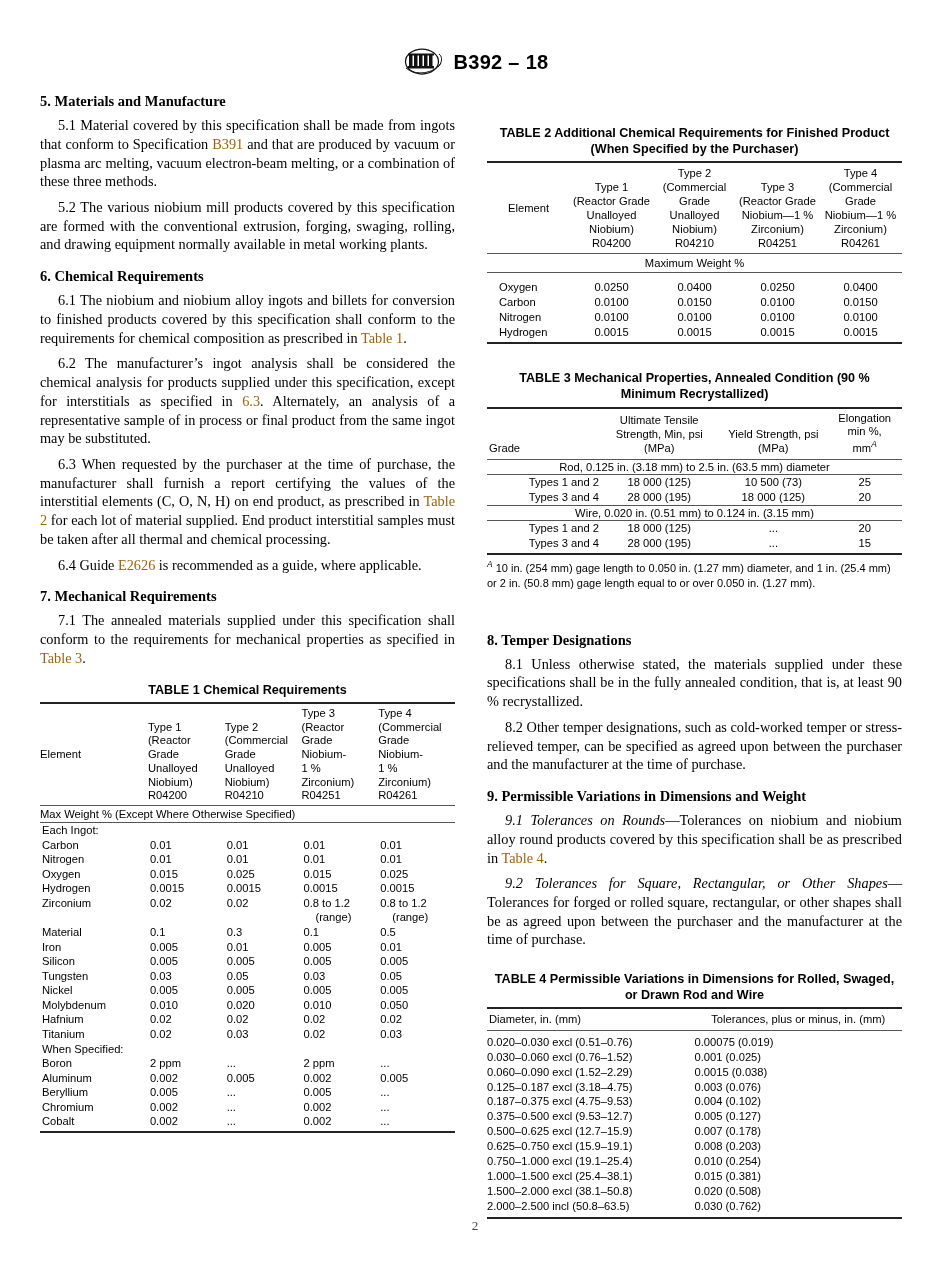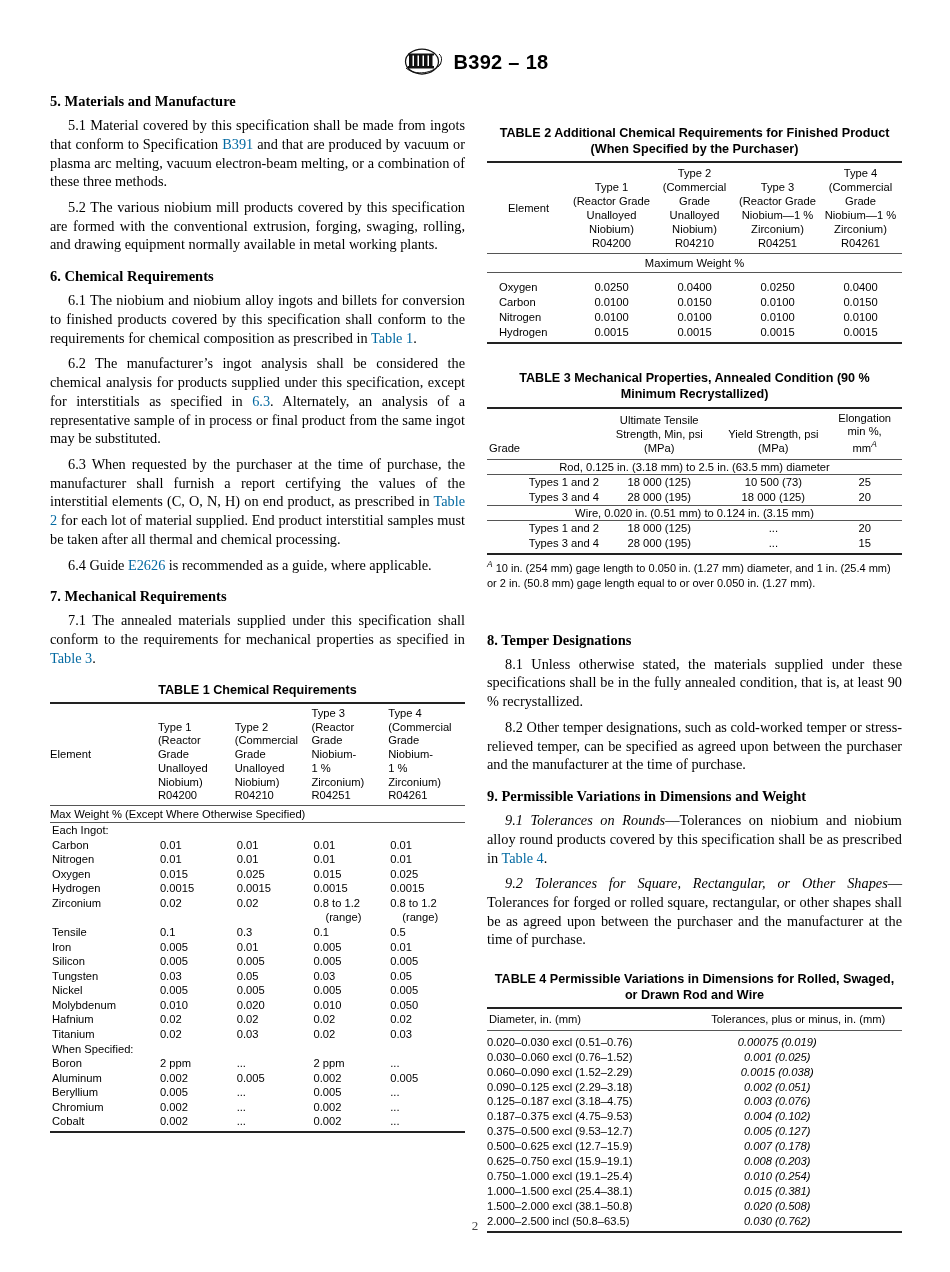--- a/index.html
+++ b/index.html
@@ -46,7 +46,7 @@
     top: 92px;
     width: 415px;
   }
-  .col-left  { left: 50px; }
+  .col-left  { left: 40px; }
   .col-right { left: 487px; margin-top: 33px; }
 
   

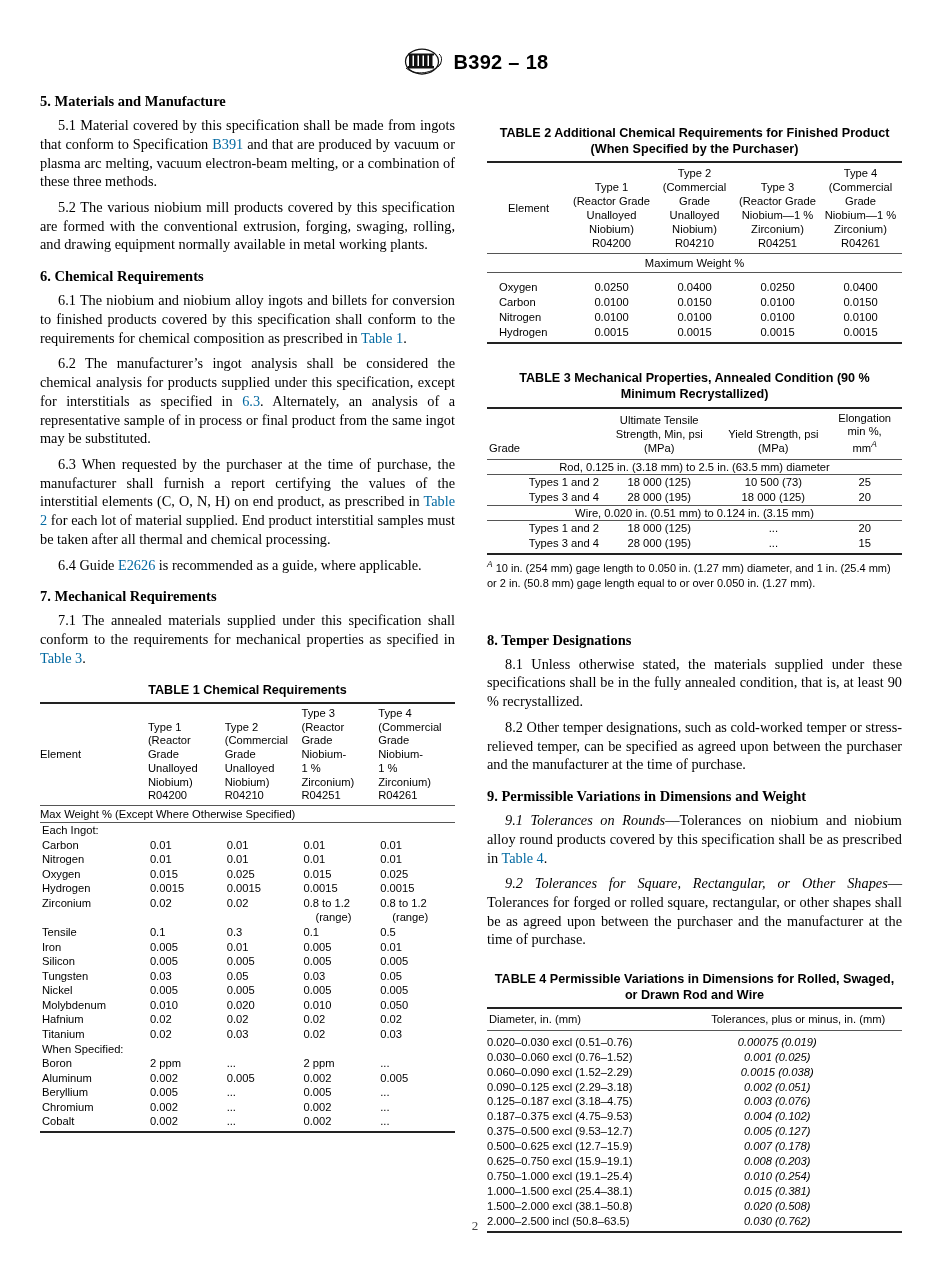--- a/index.html
+++ b/index.html
@@ -68,7 +68,7 @@
     hyphens: auto;
   }
   p.para:last-child { margin-bottom: 0; }
-  .ref { color: #0369a1; }
+  .ref { color: #a16207; }
   .ital { font-style: italic; }
 
   

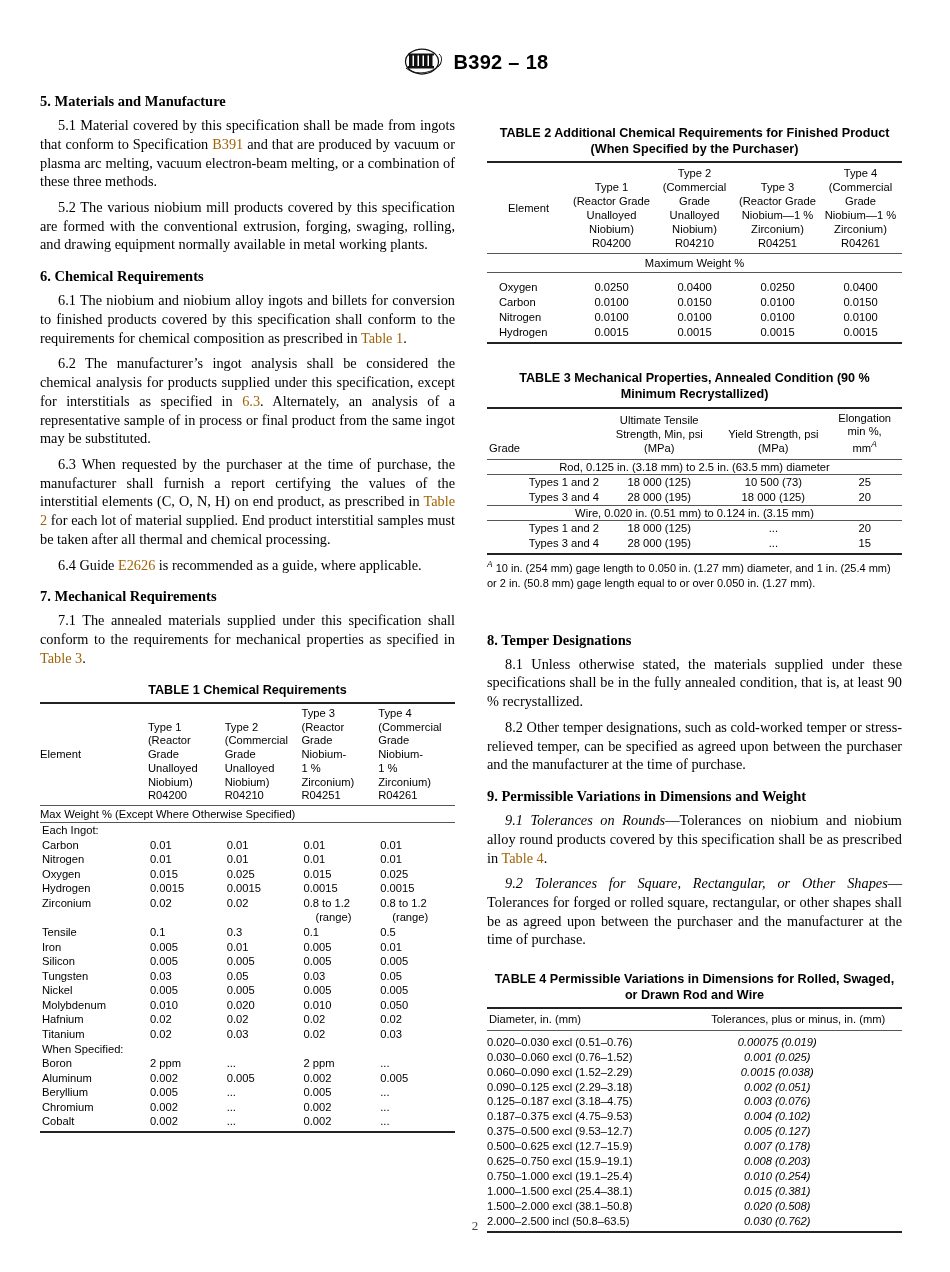--- a/index.html
+++ b/index.html
@@ -318,7 +318,7 @@
               <td style="padding-left: 14px;">(range)</td>
             </tr>
             <tr class="datarow">
-              <td class="ind">Tensile</td>
+              <td class="ind">Material</td>
               <td>0.1</td>
               <td>0.3</td>
               <td>0.1</td>

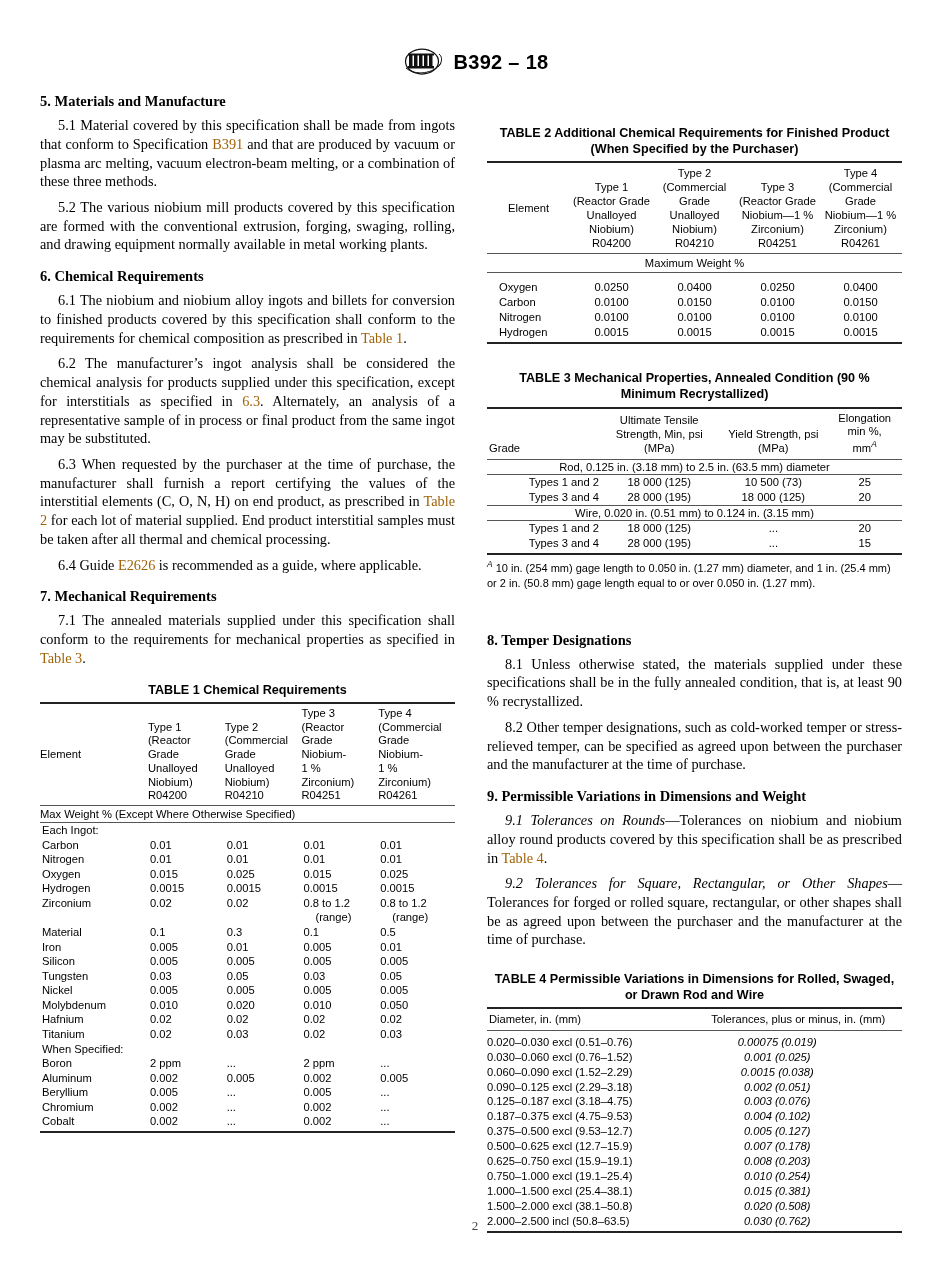--- a/index.html
+++ b/index.html
@@ -152,7 +152,7 @@
   .t4 .hdr td.c2 { text-align: center; }
   .t4 .datarow td { line-height: 1.33; }
   .t4 .datarow td.c1 { text-align: left; }
-  .t4 .datarow td.c2 { text-align: center; padding-right: 42px; font-style: italic; }
+  .t4 .datarow td.c2 { text-align: left; padding-right: 42px; }
   .t4 .spacer td { height: 4px; }
 
   .tbl-note {

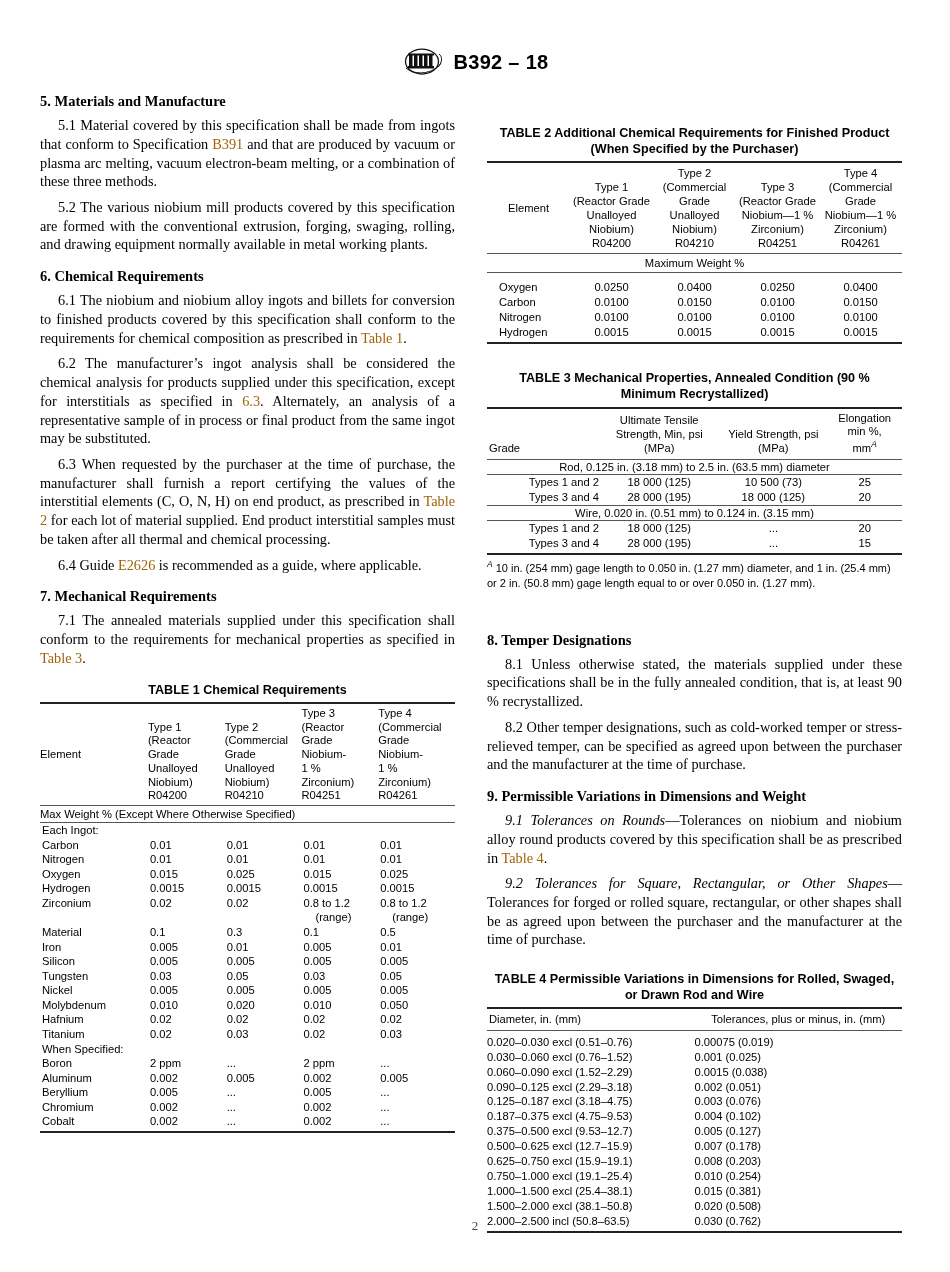--- a/index.html
+++ b/index.html
@@ -618,10 +618,6 @@
               <td class="c2">0.0015  (0.038)</td>
             </tr>
             <tr class="datarow">
-              <td class="c1">0.090–0.125 excl (2.29–3.18)</td>
-              <td class="c2">0.002    (0.051)</td>
-            </tr>
-            <tr class="datarow">
               <td class="c1">0.125–0.187 excl (3.18–4.75)</td>
               <td class="c2">0.003    (0.076)</td>
             </tr>

